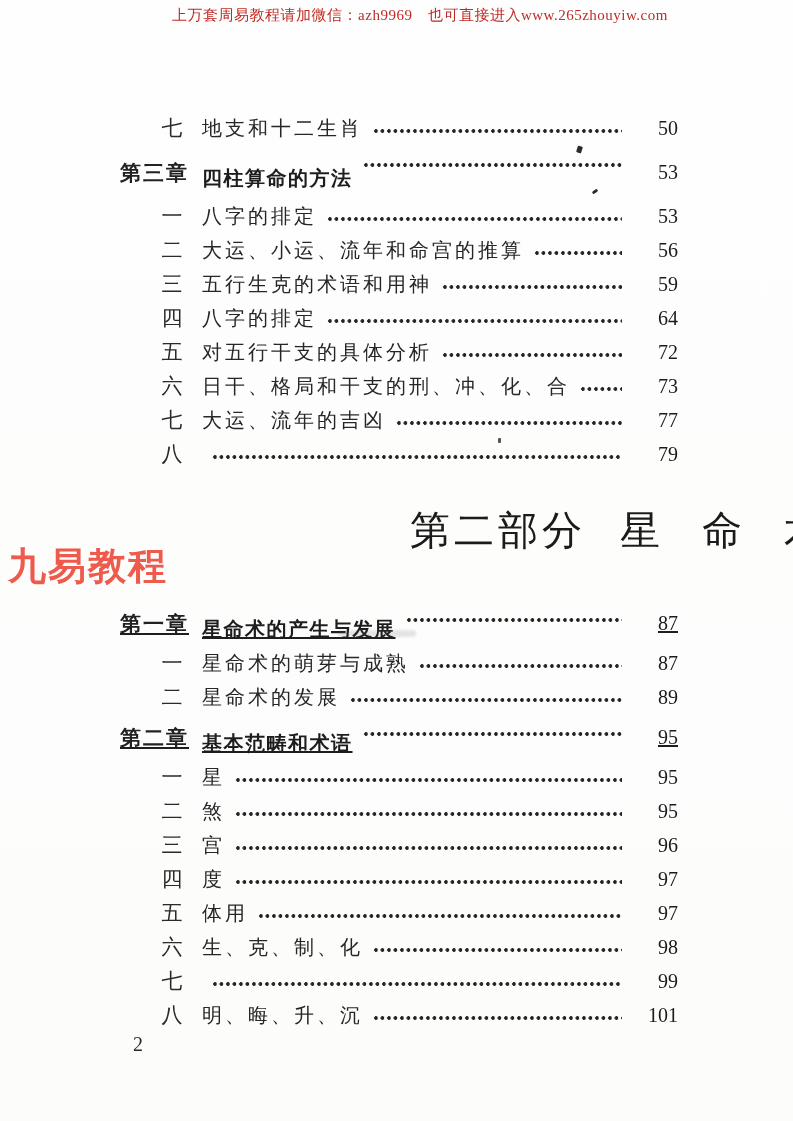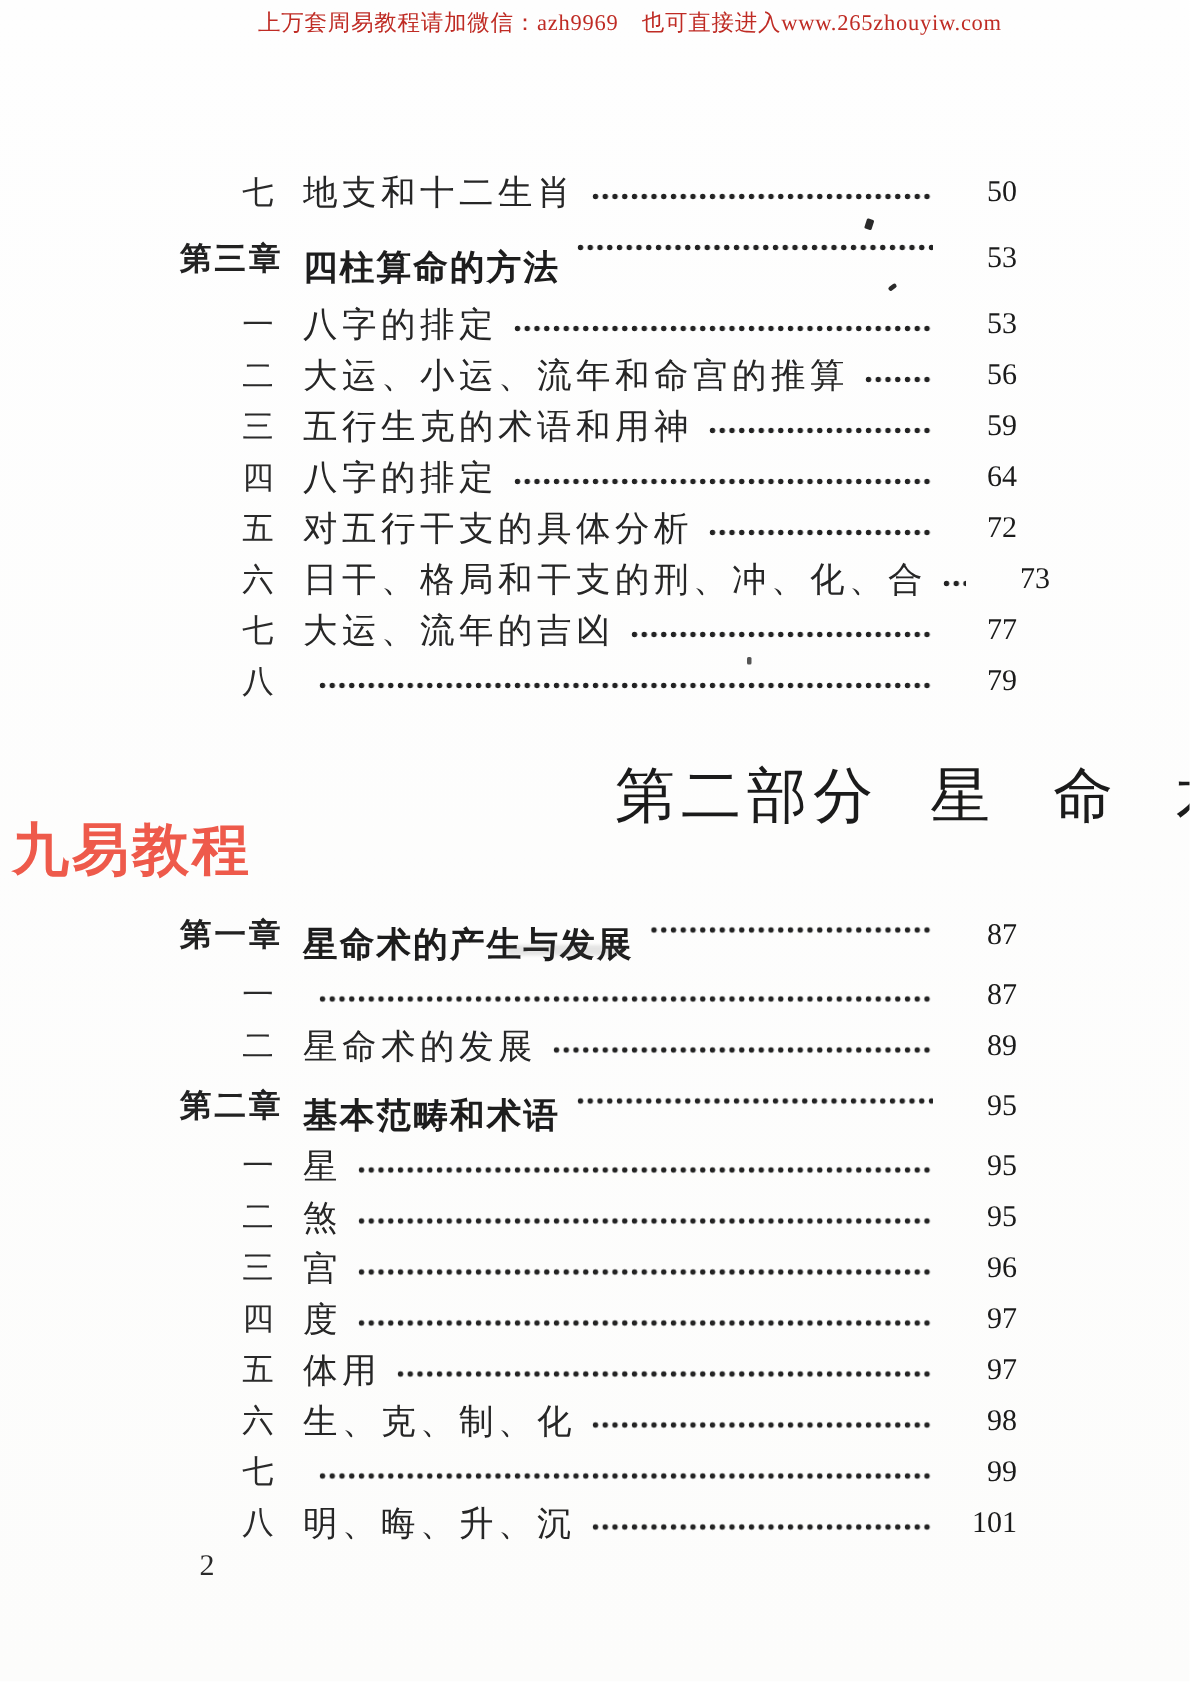--- a/index.html
+++ b/index.html
@@ -49,7 +49,7 @@
     color:#2a2a2a;
   }
   .title {
-    font-size:23px; line-height:1; white-space:nowrap;
+    font-size:20px; line-height:1; white-space:nowrap;
     letter-spacing:3px; color:#262626;
   }
   .chapter .title {

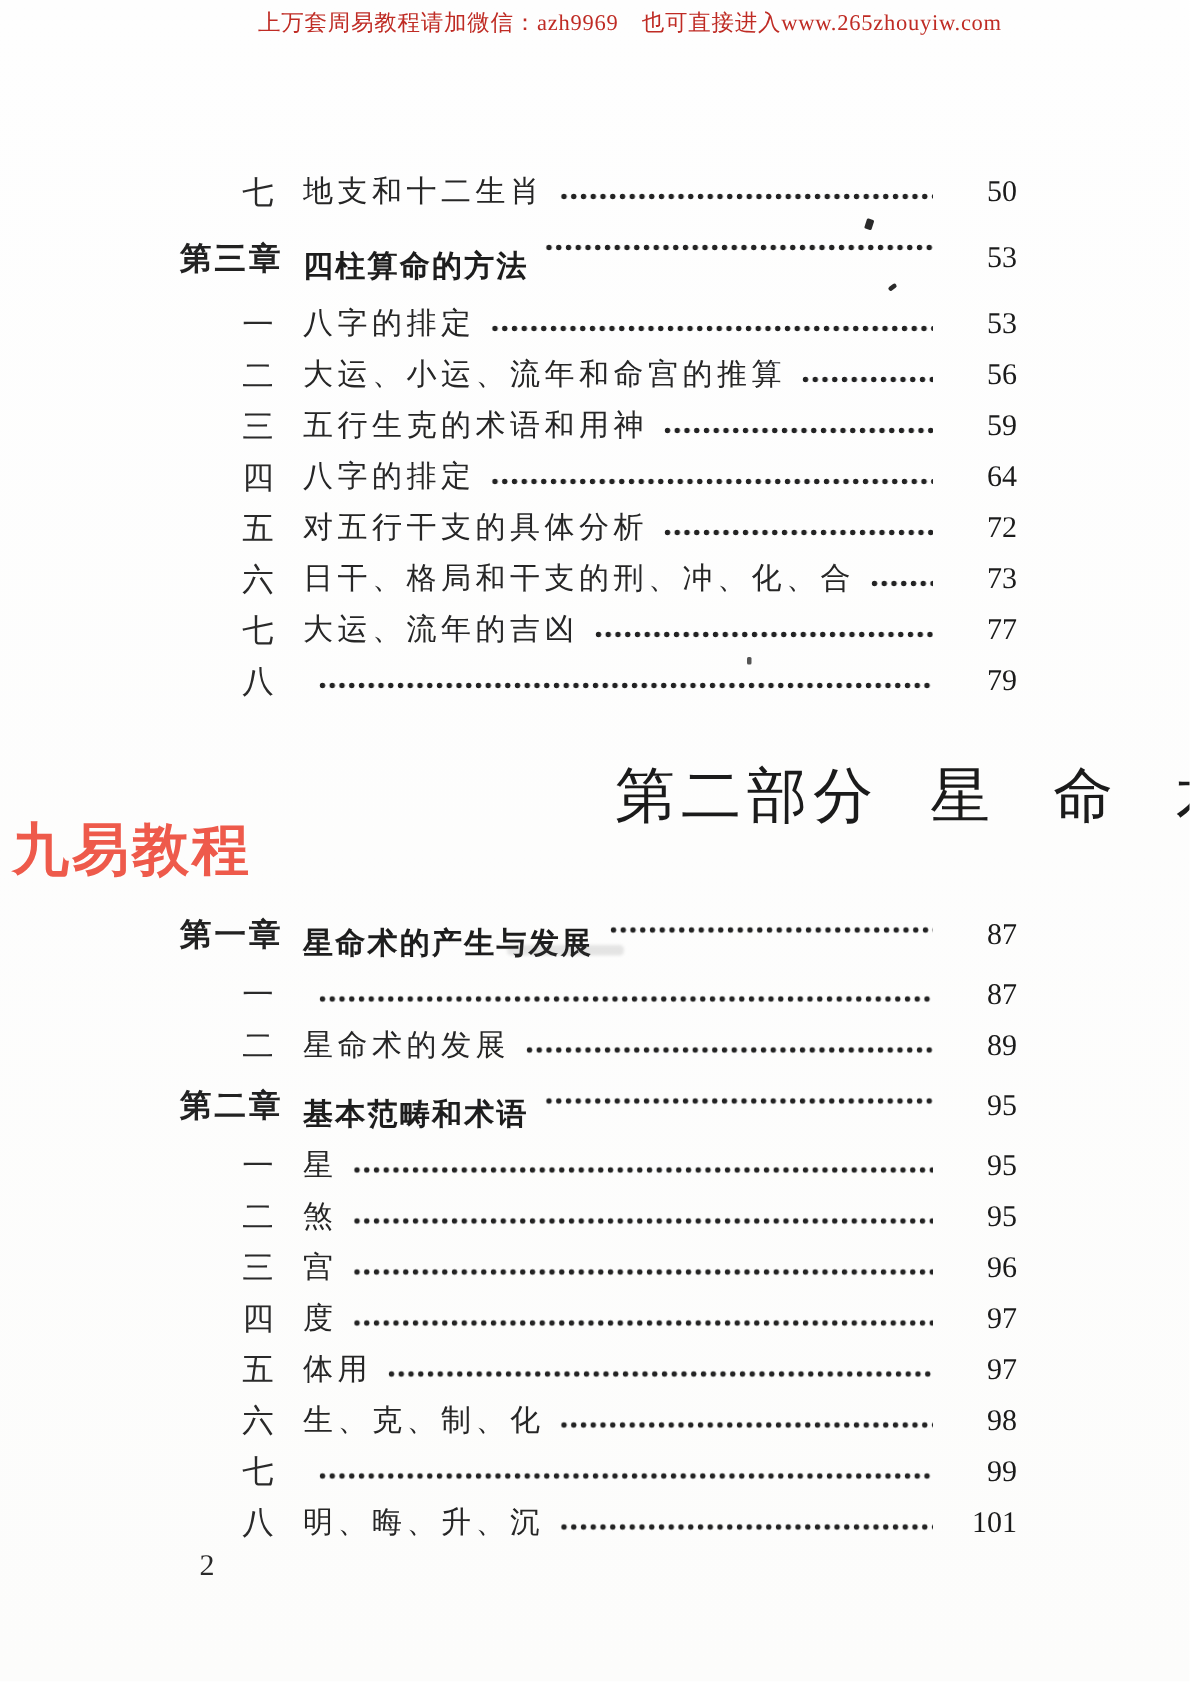--- a/index.html
+++ b/index.html
@@ -33,7 +33,7 @@
   .row { display:flex; align-items:center; height:34px; }
   .row.chapter { height:54px; }
   .toc1 .row.chapter { height:54px; }
-  .toc2 .row.chapter { height:46px; }
+  .toc2 .row.chapter { height:46px;text-decoration:underline; }
   .label {
     flex:0 0 82px; width:82px;
     font-size:21px; line-height:1;

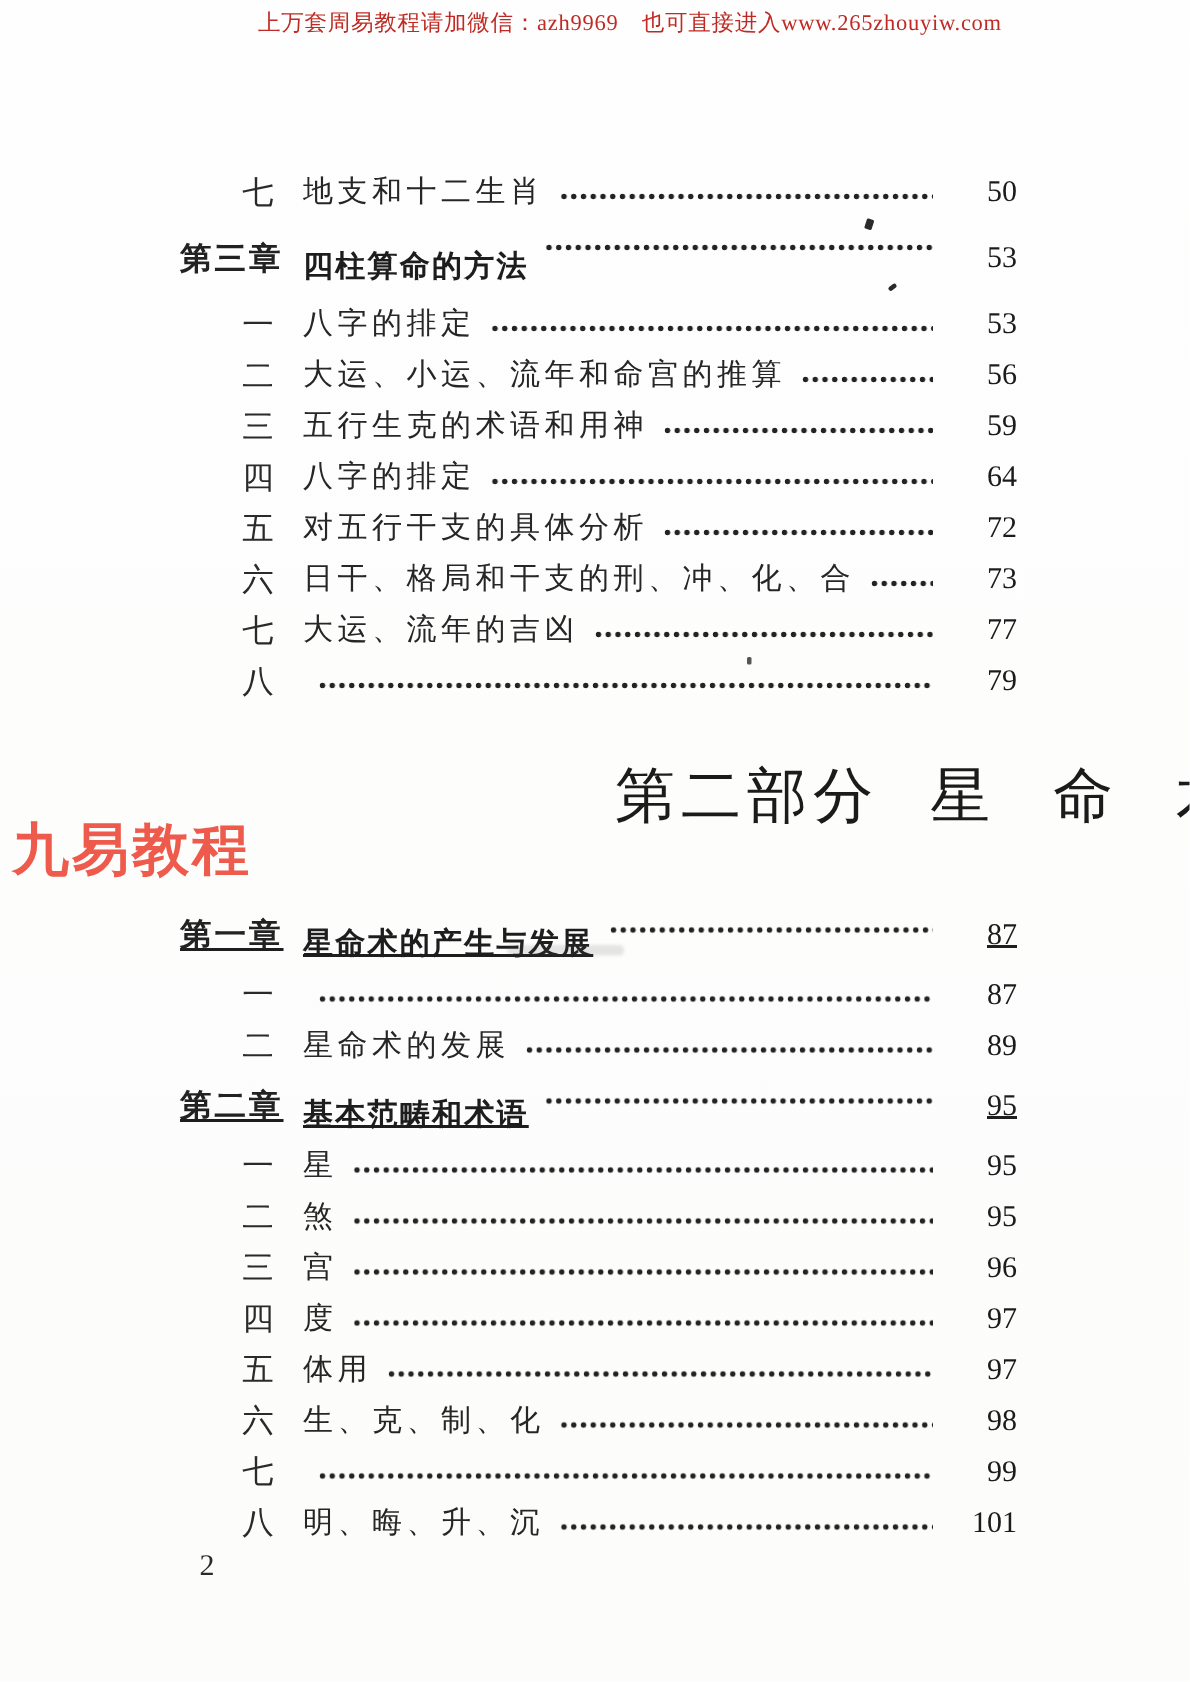--- a/index.html
+++ b/index.html
@@ -186,6 +186,7 @@
     </div>
       <div class="row item">
       <span class="label">一</span>
+      <span class="title">星命术的萌芽与成熟</span>
       <span class="leader"></span>
       <span class="pagenum">87</span>
     </div>

